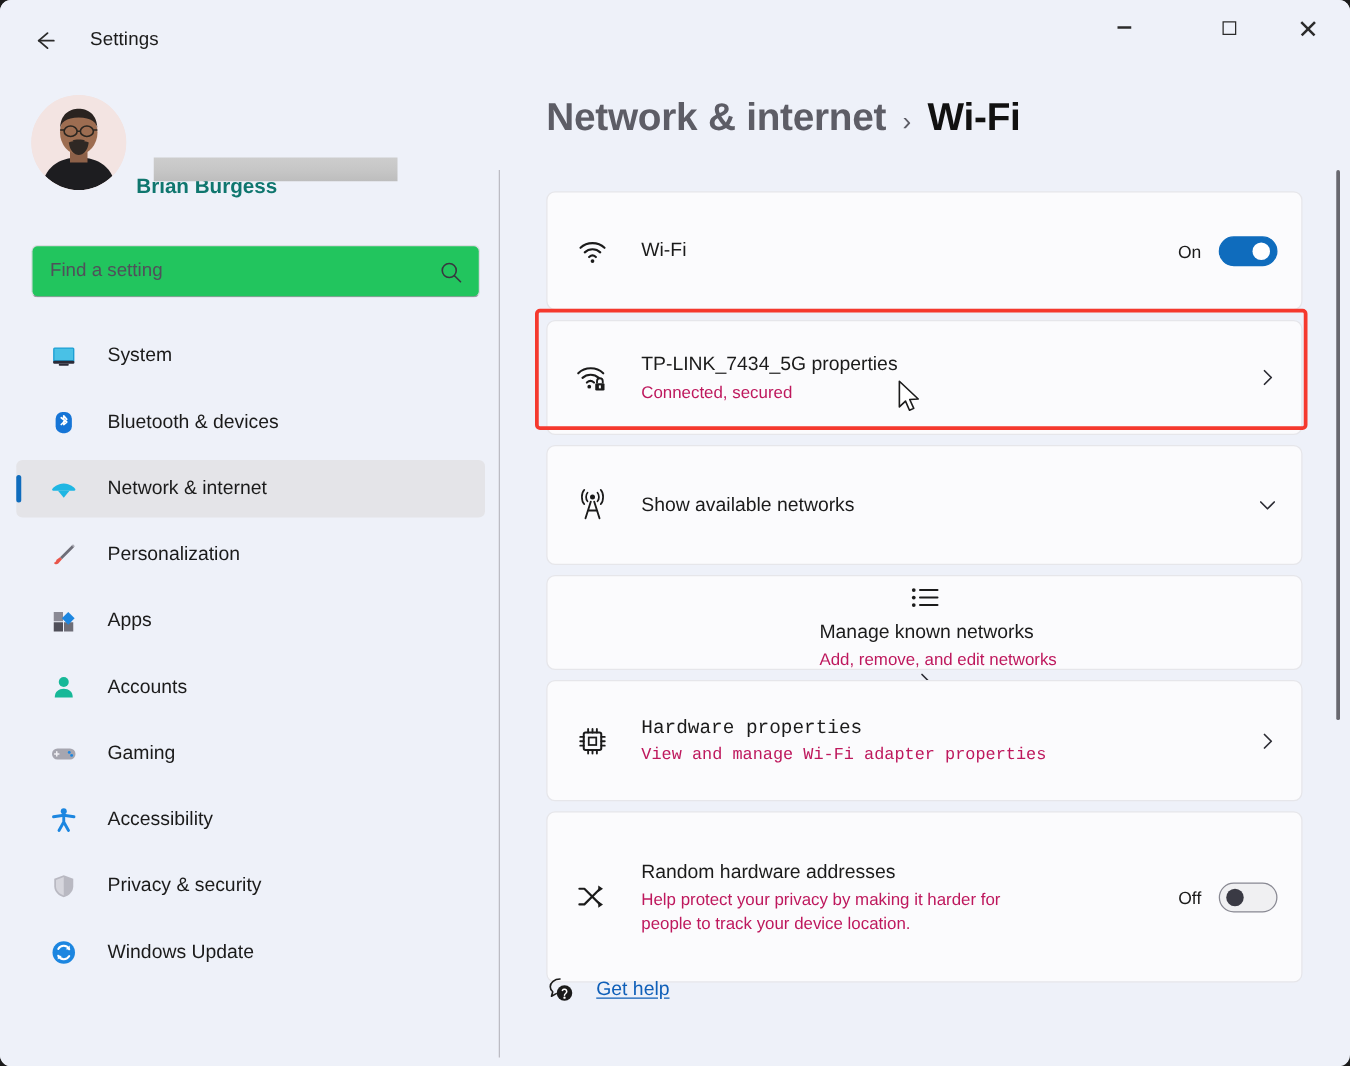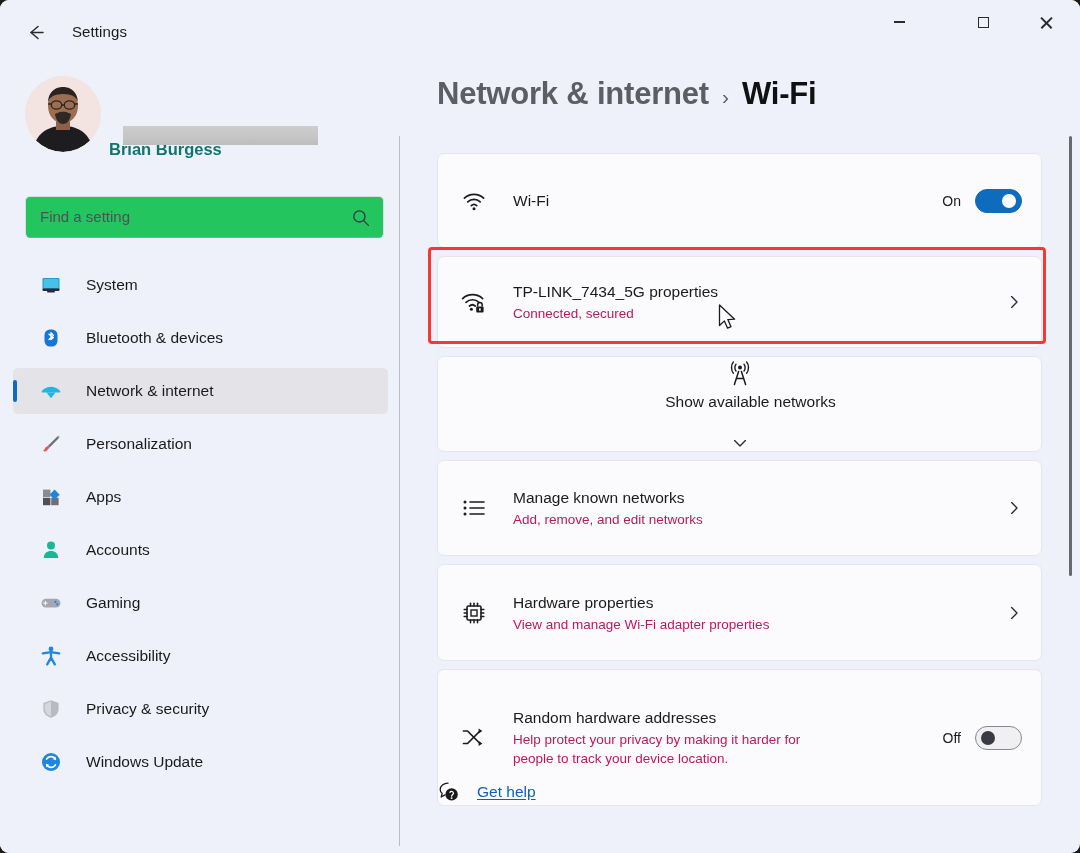--- a/index.html
+++ b/index.html
@@ -547,7 +547,7 @@
         </span>
       </div>
 
-      <div class="card" style="height:96px;flex-direction:column;">
+      <div class="card" style="height:96px;">
         <span class="c-icon">
           <svg width="28" height="28" viewBox="0 0 28 28">
             <circle cx="14" cy="7.6" r="2" fill="#1b1b1b"></circle>

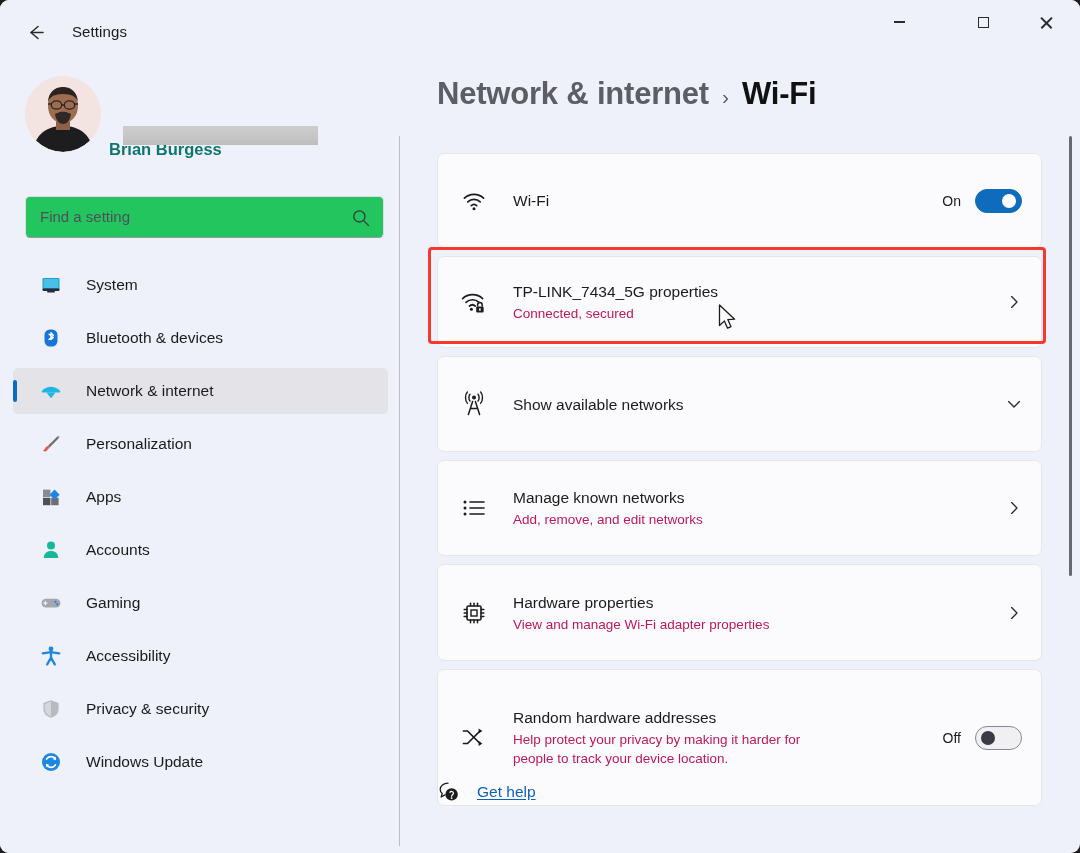--- a/index.html
+++ b/index.html
@@ -570,7 +570,7 @@
         </span>
       </div>
 
-      <div class="card" style="height:96px;">
+      <div class="card" style="height:76px;flex-direction:column;">
         <span class="c-icon">
           <svg width="28" height="28" viewBox="0 0 28 28">
             <circle cx="5" cy="8" r="1.5" fill="#1b1b1b"></circle>

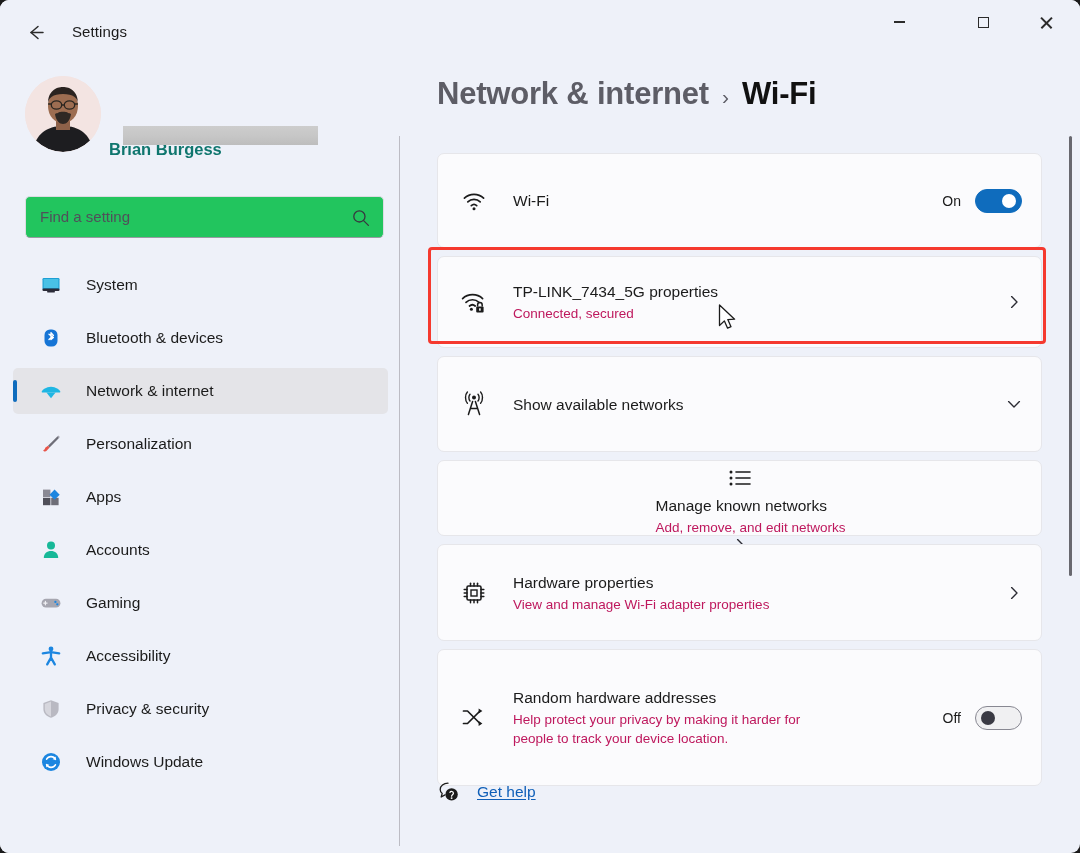--- a/index.html
+++ b/index.html
@@ -594,7 +594,7 @@
         </span>
       </div>
 
-      <div class="card" style="height:97px;">
+      <div class="card" style="height:97px;font-family:Liberation Mono, monospace;">
         <span class="c-icon">
           <svg width="28" height="28" viewBox="0 0 28 28">
             <rect x="7" y="7" width="14" height="14" rx="1.4" fill="none" stroke="#1b1b1b" stroke-width="1.6"></rect>

